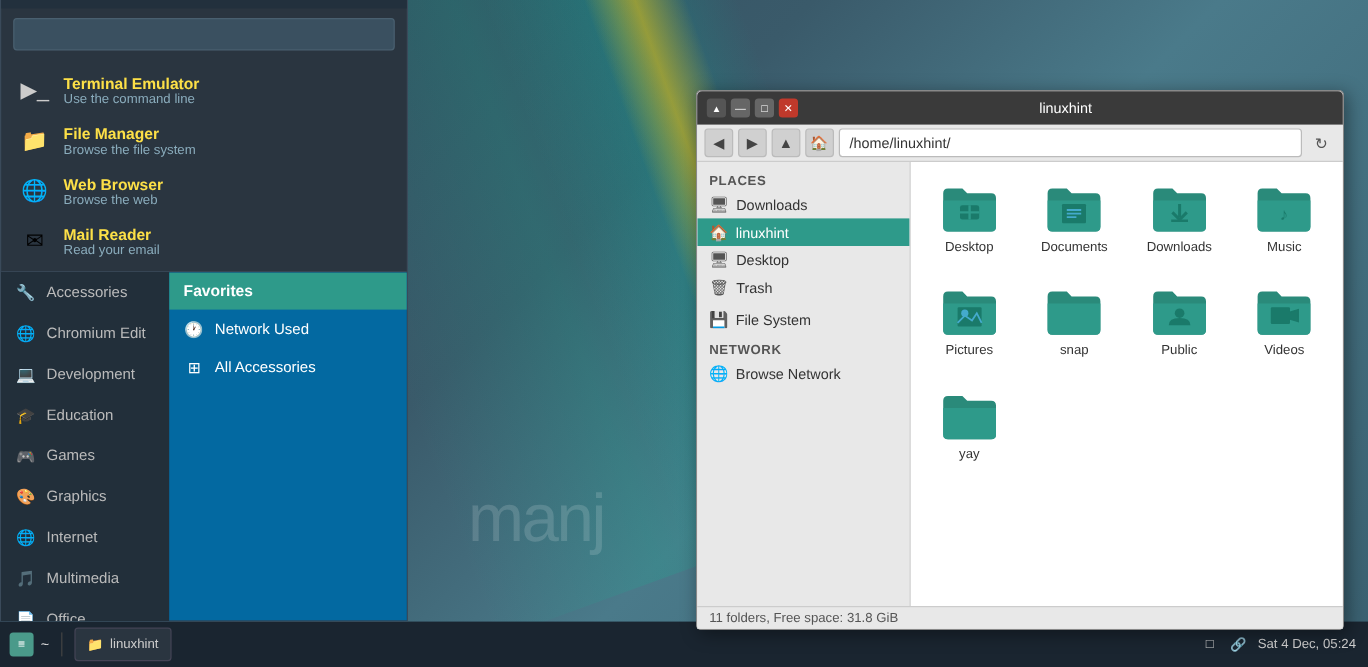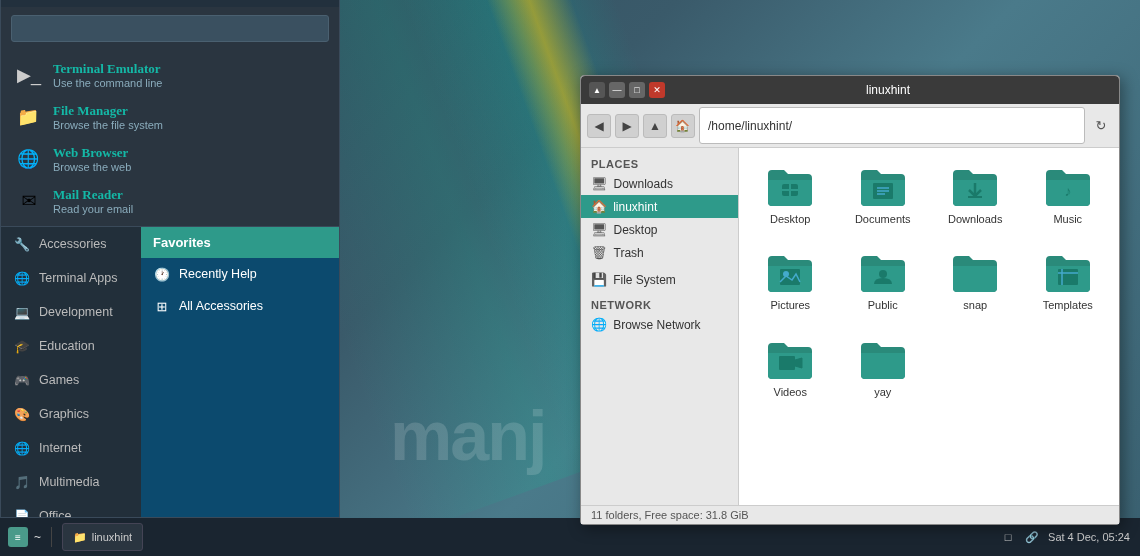--- a/index.html
+++ b/index.html
@@ -213,7 +213,7 @@
       font-size: 16px;
     }
     .quick-item-text { display: flex; flex-direction: column; }
-    .quick-item-title { color: #14b8a6; font-size: 13px; font-weight: 600; font-family: Liberation Serif, serif; }
+    .quick-item-title { color: #fde047; font-size: 13px; font-weight: 600; }
     .quick-item-sub { color: #8aacbc; font-size: 11px; }
 
     

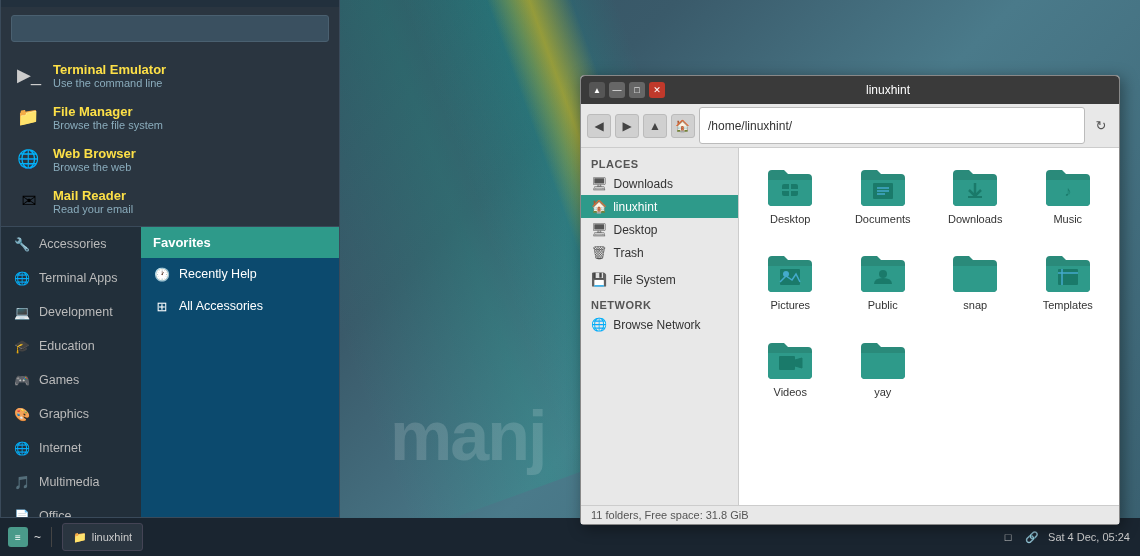--- a/index.html
+++ b/index.html
@@ -364,7 +364,7 @@
     }
     .fm-address-bar {
       flex: 1;
-      height: 37px;
+      height: 24px;
       background: white;
       border: 1px solid #bbb;
       border-radius: 3px;

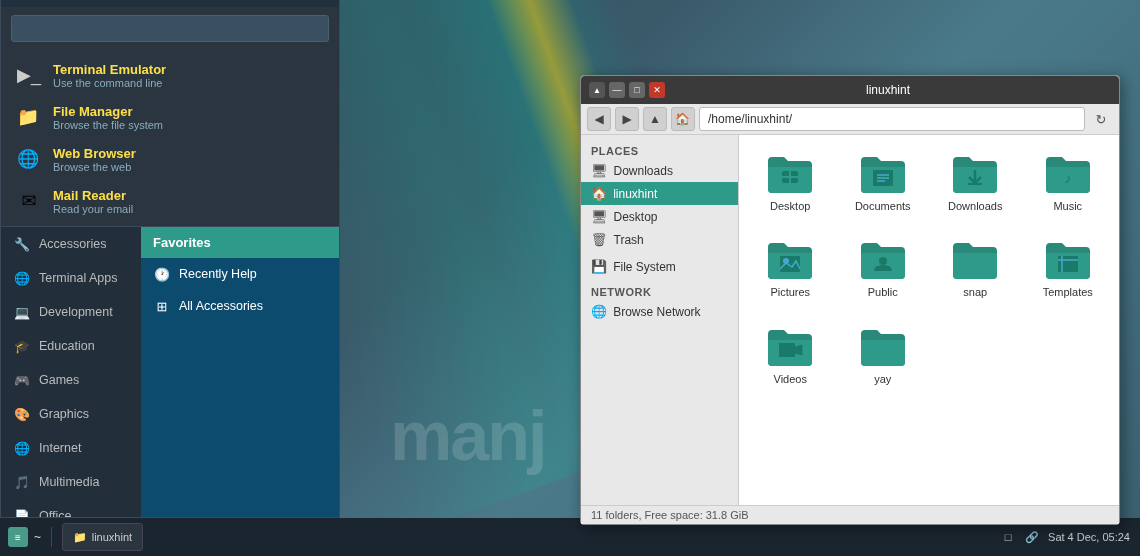--- a/index.html
+++ b/index.html
@@ -390,7 +390,7 @@
       overflow: hidden;
     }
     .fm-sidebar {
-      width: 158px;
+      width: 178px;
       background: #e8e8e8;
       border-right: 1px solid #ccc;
       overflow-y: auto;

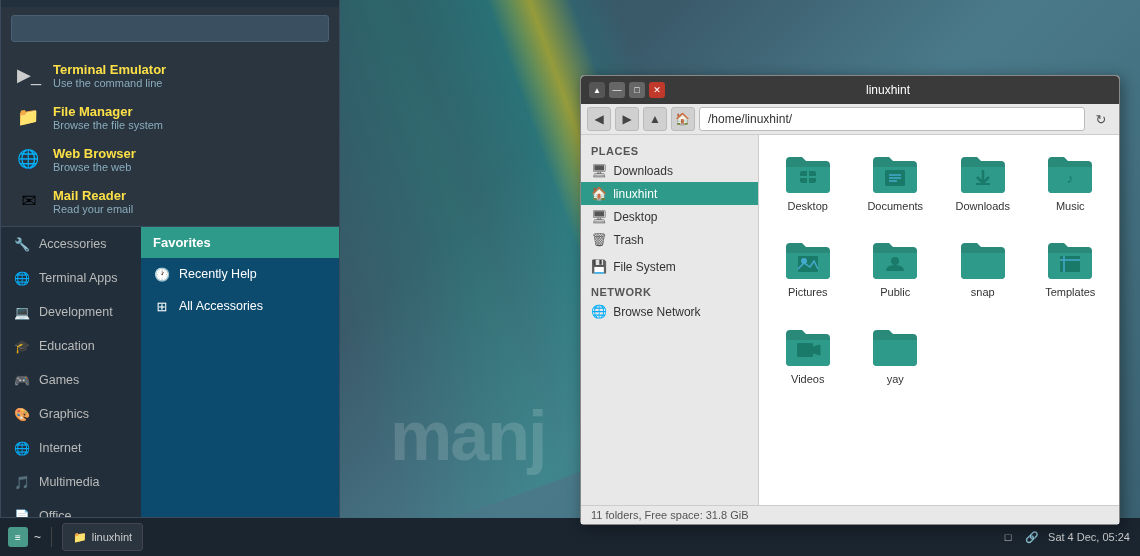--- a/index.html
+++ b/index.html
@@ -251,7 +251,7 @@
     
     .apps-panel {
       flex: 1;
-      background: #0c4a6e;
+      background: #0369a1;
       overflow-y: auto;
     }
     .apps-panel-header {

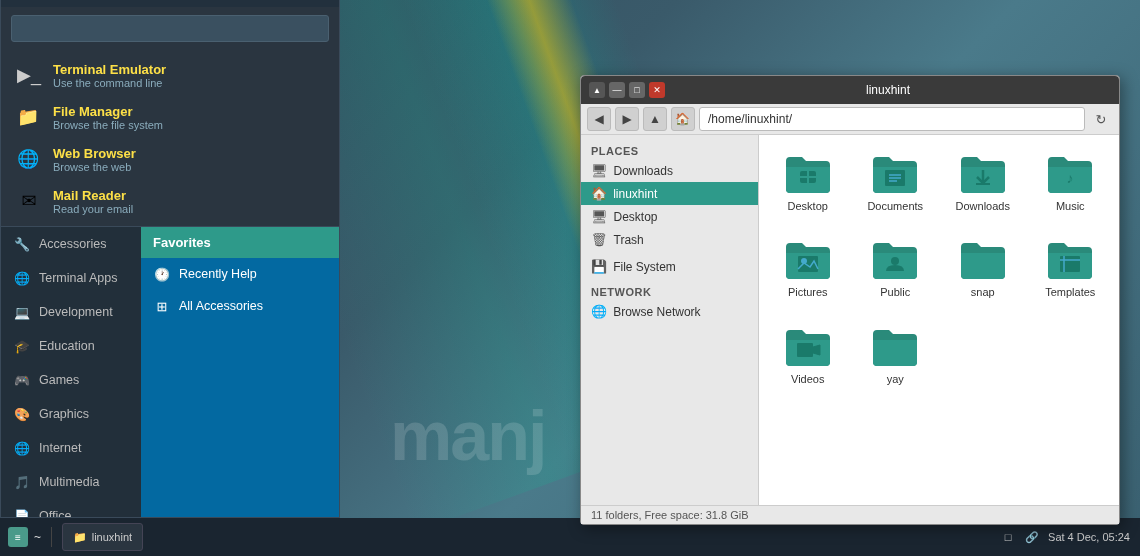--- a/index.html
+++ b/index.html
@@ -554,7 +554,7 @@
         </div>
         <div class="cat-item">
           <span class="cat-icon">🌐</span>
-          <span>Terminal Apps</span>
+          <span>Chromium Edit</span>
         </div>
         <div class="cat-item">
           <span class="cat-icon">💻</span>

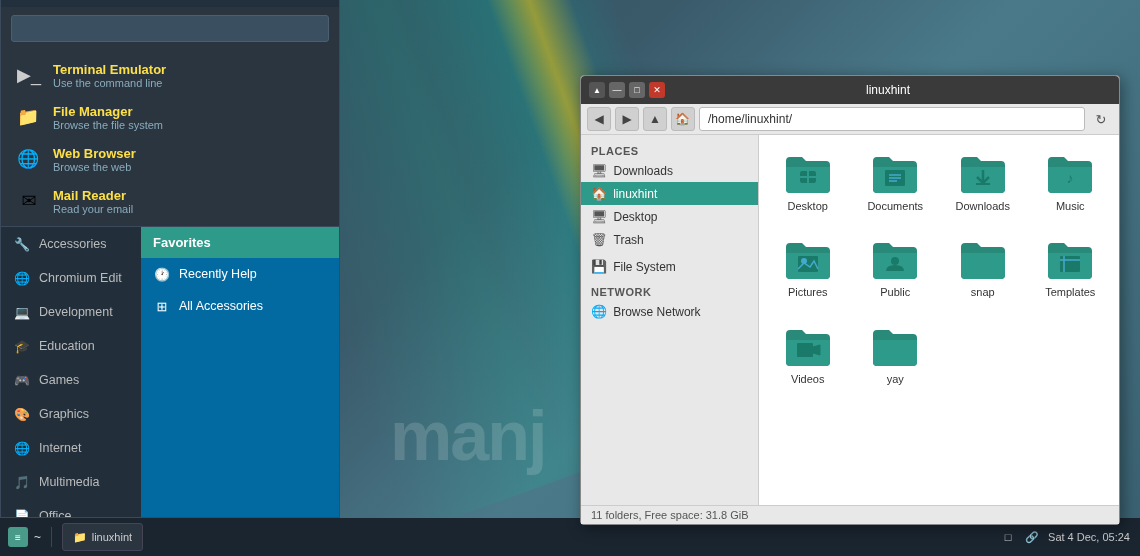--- a/index.html
+++ b/index.html
@@ -593,7 +593,7 @@
         </div>
         <div class="app-item">
           <span class="app-icon-sm">🕐</span>
-          <span>Recently Help</span>
+          <span>Network Used</span>
         </div>
         <div class="app-item">
           <span class="app-icon-sm">⊞</span>

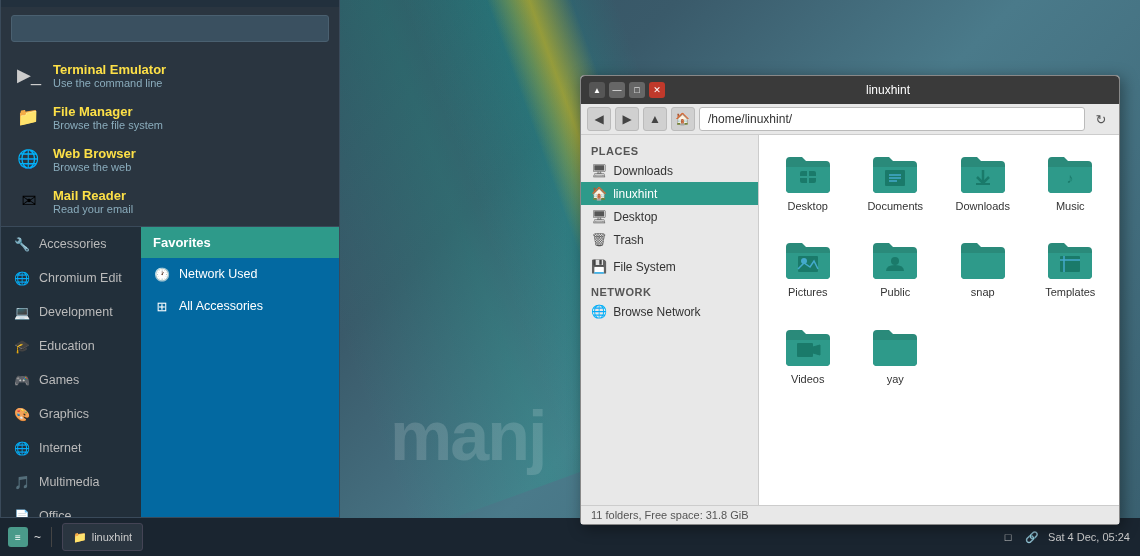--- a/index.html
+++ b/index.html
@@ -752,21 +752,21 @@
               <svg viewBox="0 0 48 42" fill="none">
                 <path d="M2 8 Q2 4 6 4 H18 L22 8 H42 Q46 8 46 12 V36 Q46 40 42 40 H6 Q2 40 2 36 Z" fill="#2a8a7a"></path>
                 <path d="M2 14 H46 V36 Q46 40 42 40 H6 Q2 40 2 36 Z" fill="#2e9a8a"></path>
+              </svg>
+            </div>
+            <span class="fm-file-name">snap</span>
+          </div>
+
+          <div class="fm-file-item">
+            <div class="fm-folder-icon">
+              <svg viewBox="0 0 48 42" fill="none">
+                <path d="M2 8 Q2 4 6 4 H18 L22 8 H42 Q46 8 46 12 V36 Q46 40 42 40 H6 Q2 40 2 36 Z" fill="#2a8a7a"></path>
+                <path d="M2 14 H46 V36 Q46 40 42 40 H6 Q2 40 2 36 Z" fill="#2e9a8a"></path>
                 <circle cx="24" cy="22" r="4" fill="#1a7a6a"></circle>
                 <path d="M15 32 Q15 26 24 26 Q33 26 33 32" fill="#1a7a6a"></path>
               </svg>
             </div>
             <span class="fm-file-name">Public</span>
-          </div>
-
-          <div class="fm-file-item">
-            <div class="fm-folder-icon">
-              <svg viewBox="0 0 48 42" fill="none">
-                <path d="M2 8 Q2 4 6 4 H18 L22 8 H42 Q46 8 46 12 V36 Q46 40 42 40 H6 Q2 40 2 36 Z" fill="#2a8a7a"></path>
-                <path d="M2 14 H46 V36 Q46 40 42 40 H6 Q2 40 2 36 Z" fill="#2e9a8a"></path>
-              </svg>
-            </div>
-            <span class="fm-file-name">snap</span>
           </div>
 
           <div class="fm-file-item">

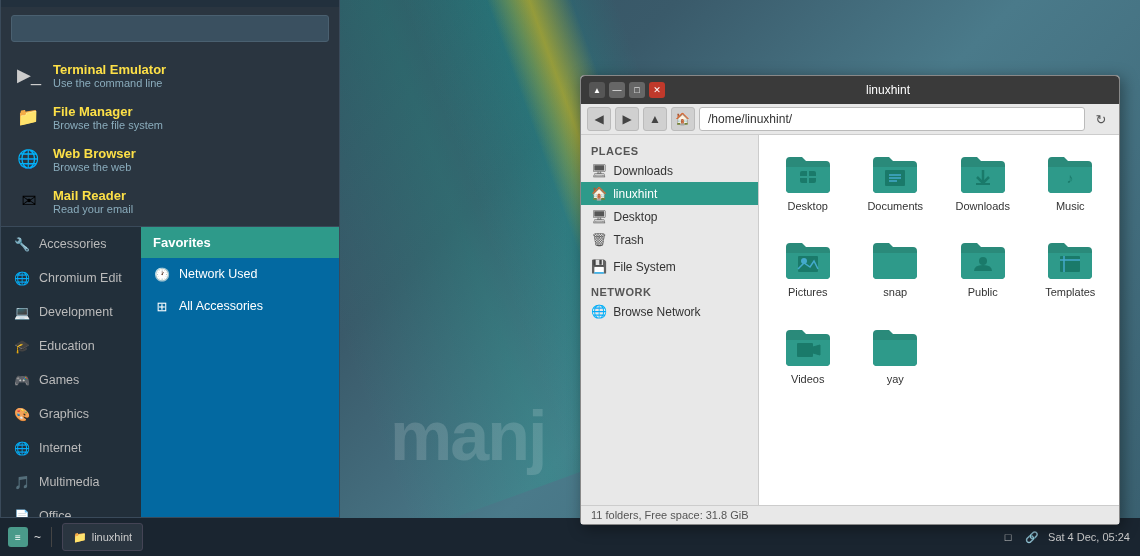--- a/index.html
+++ b/index.html
@@ -769,18 +769,6 @@
             <span class="fm-file-name">Public</span>
           </div>
 
-          <div class="fm-file-item">
-            <div class="fm-folder-icon">
-              <svg viewBox="0 0 48 42" fill="none">
-                <path d="M2 8 Q2 4 6 4 H18 L22 8 H42 Q46 8 46 12 V36 Q46 40 42 40 H6 Q2 40 2 36 Z" fill="#2a8a7a"></path>
-                <path d="M2 14 H46 V36 Q46 40 42 40 H6 Q2 40 2 36 Z" fill="#2e9a8a"></path>
-                <rect x="14" y="17" width="20" height="16" rx="1" fill="#1a7a6a"></rect>
-                <line x1="14" y1="21" x2="34" y2="21" stroke="#4ac" stroke-width="1.5"></line>
-                <line x1="18" y1="17" x2="18" y2="33" stroke="#4ac" stroke-width="1.5"></line>
-              </svg>
-            </div>
-            <span class="fm-file-name">Templates</span>
-          </div>
 
           <div class="fm-file-item">
             <div class="fm-folder-icon">

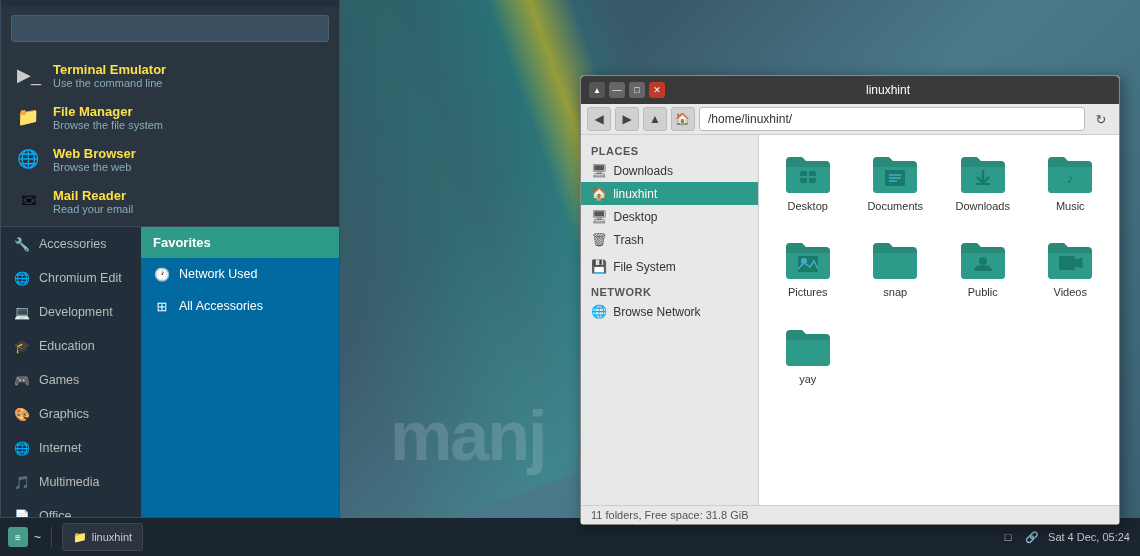--- a/index.html
+++ b/index.html
@@ -467,11 +467,11 @@
     
     .manjaro-text {
       position: absolute;
-      bottom: 80px;
+      bottom: 92px;
       left: 390px;
       color: rgba(255,255,255,0.15);
-      font-size: 70px;
-      font-weight: bold;
+      font-size: 56px;
+      font-weight: normal;
       pointer-events: none;
       letter-spacing: -2px;
     }

